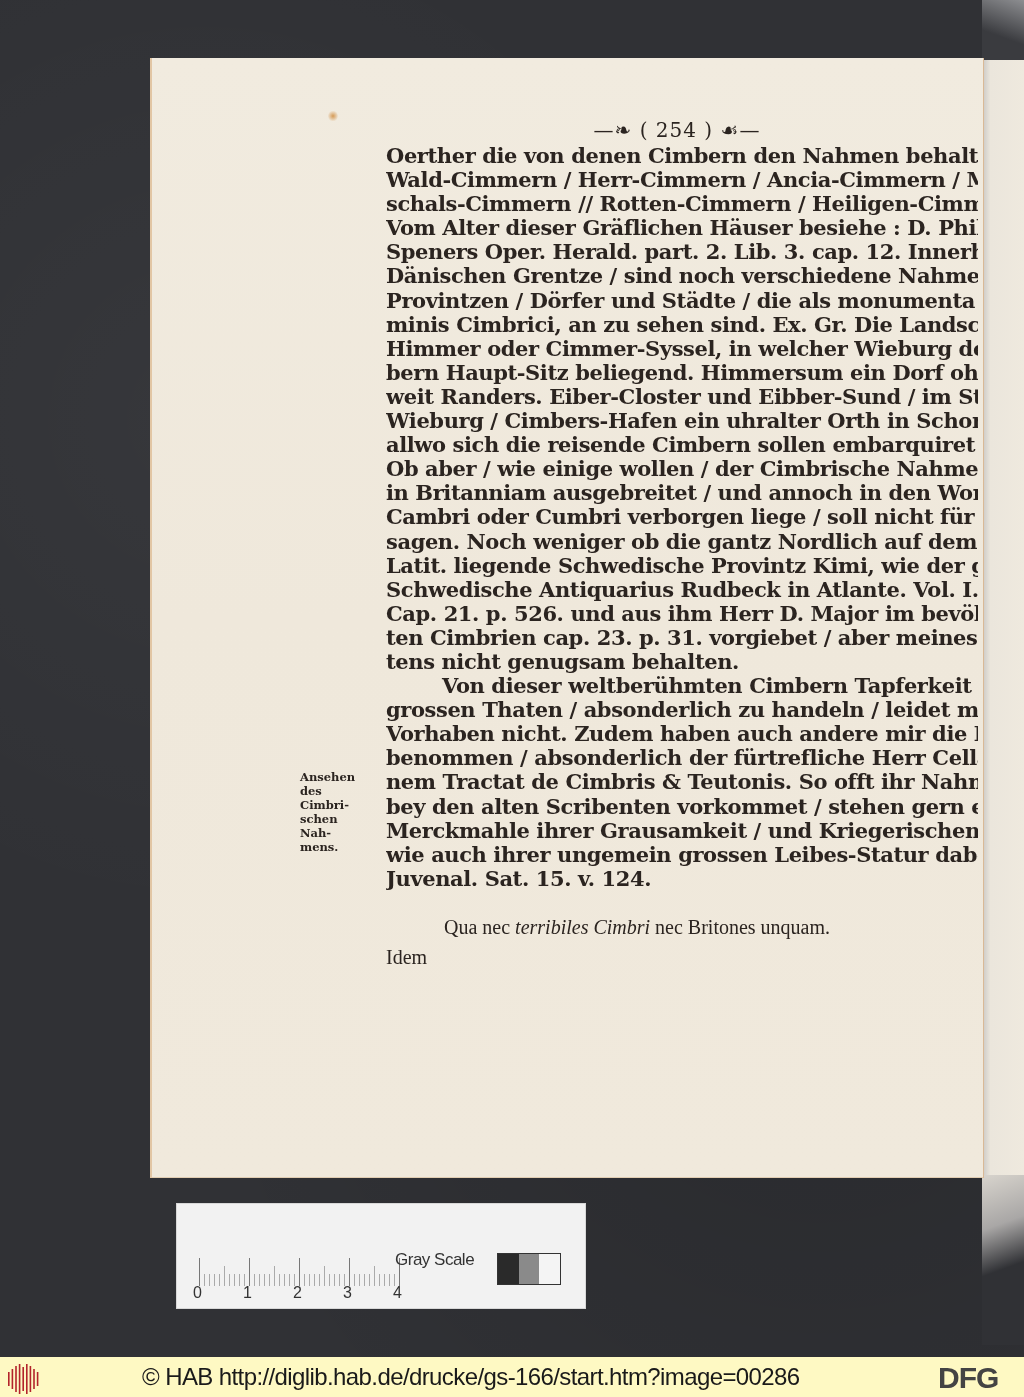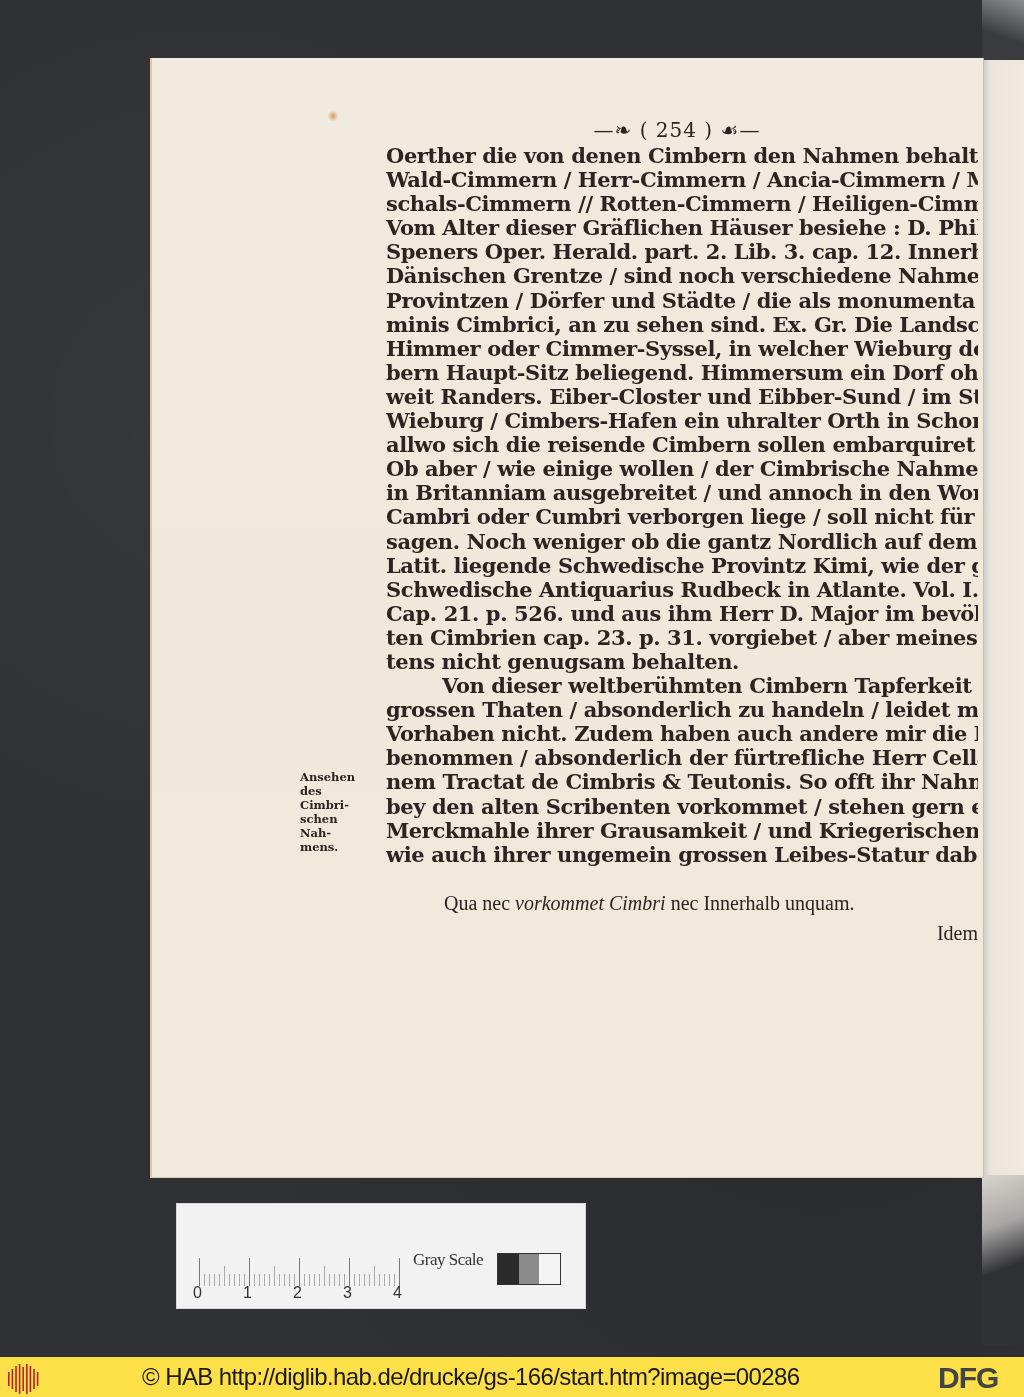--- a/index.html
+++ b/index.html
@@ -148,6 +148,7 @@
     <div class="line">bey den alten Scribenten vorkommet / stehen gern einige</div>
     <div class="line">Merckmahle ihrer Grausamkeit / und Kriegerischen Humeurs,</div>
     <div class="line">wie auch ihrer ungemein grossen Leibes-Statur dabey / als</div>
+    <div class="line last">Juvenal. Sat. 15. v. 124.</div>
     <div class="gap"></div>
     <div class="quote"><span>Qua nec </span><i>vorkommet Cimbri</i><span> nec Innerhalb unquam.</span></div>
     <div class="catch">Idem</div>

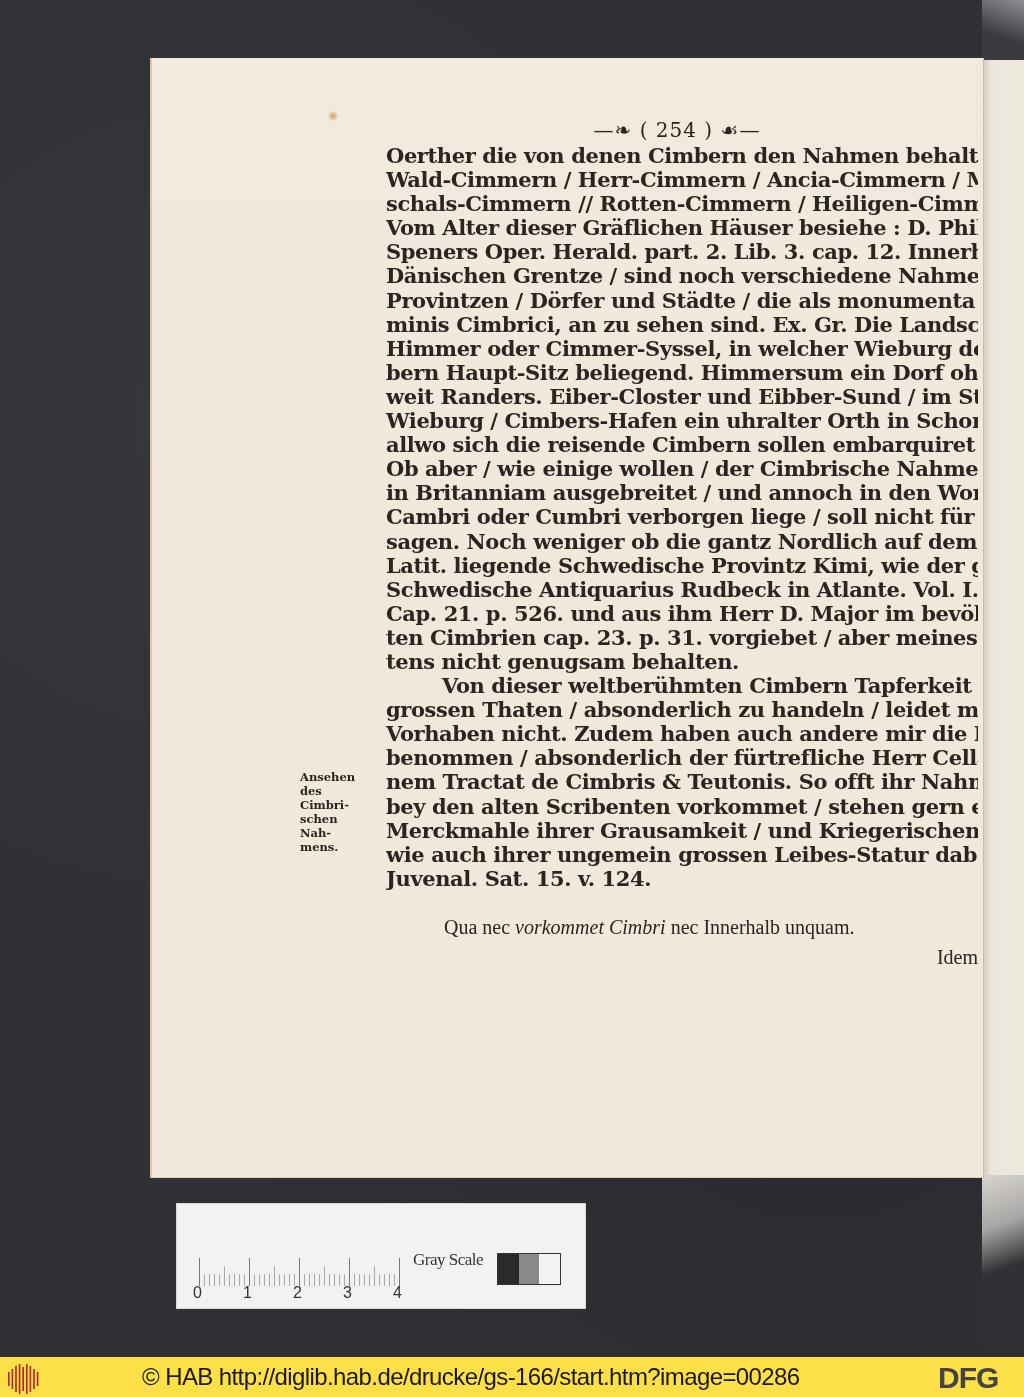--- a/index.html
+++ b/index.html
@@ -150,7 +150,7 @@
     <div class="line">wie auch ihrer ungemein grossen Leibes-Statur dabey / als</div>
     <div class="line last">Juvenal. Sat. 15. v. 124.</div>
     <div class="gap"></div>
-    <div class="quote"><span>Qua nec </span><i>vorkommet Cimbri</i><span> nec Innerhalb unquam.</span></div>
+    <div class="quote"><span>Qua nec </span><i>terribiles Cimbri</i><span> nec Innerhalb unquam.</span></div>
     <div class="catch">Idem</div>
   </div>
   <div class="margin-note">Ansehen des Cimbri-schen Nah-mens.</div>

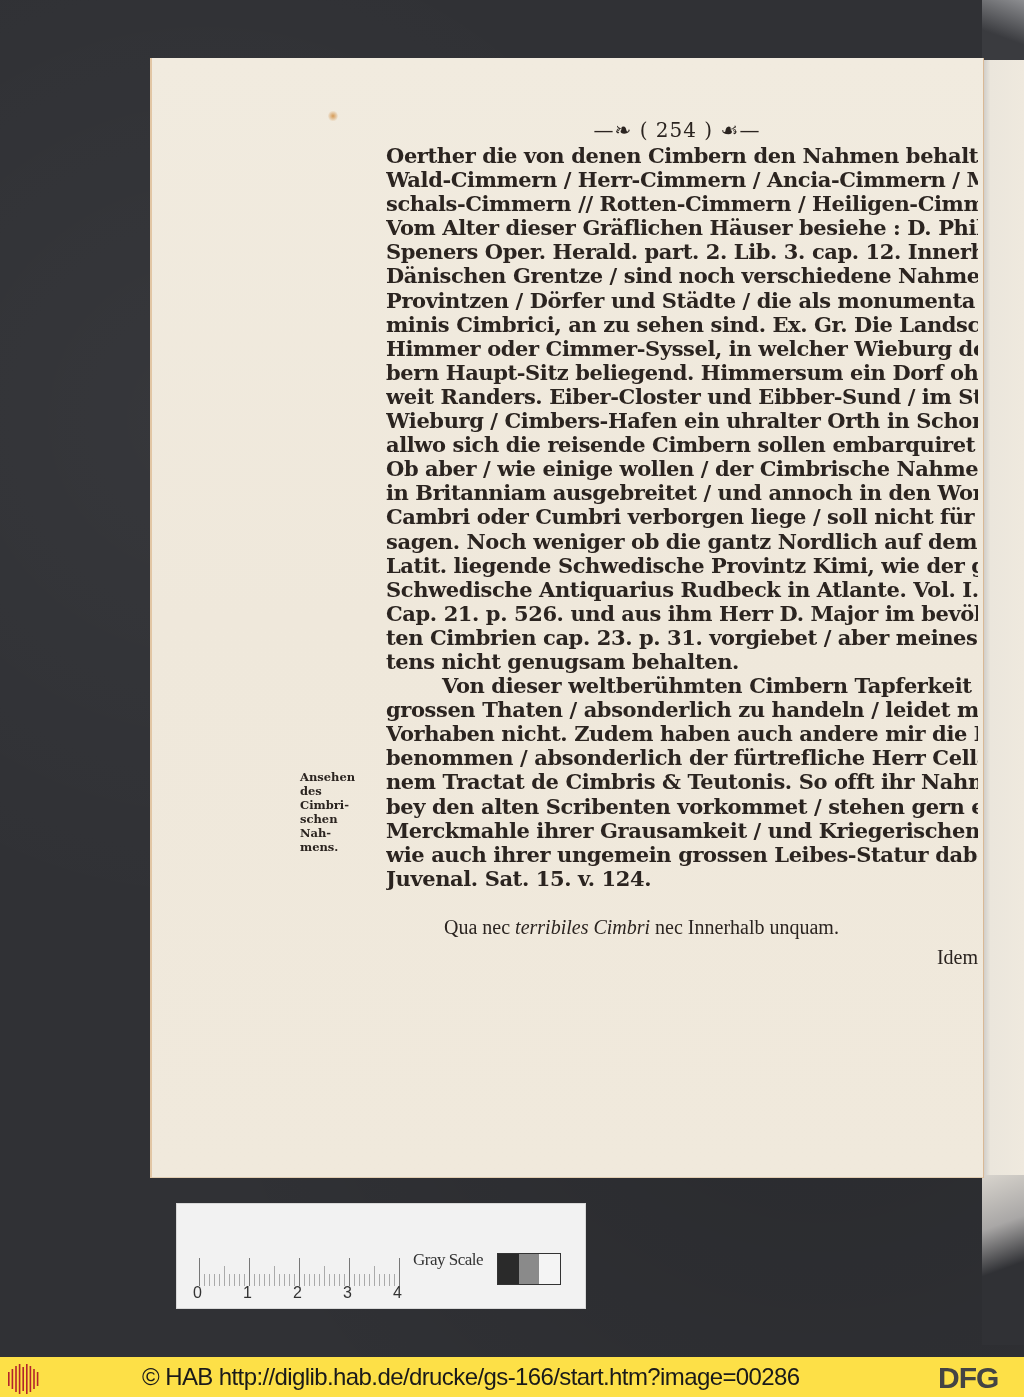--- a/index.html
+++ b/index.html
@@ -150,7 +150,7 @@
     <div class="line">wie auch ihrer ungemein grossen Leibes-Statur dabey / als</div>
     <div class="line last">Juvenal. Sat. 15. v. 124.</div>
     <div class="gap"></div>
-    <div class="quote"><span>Qua nec </span><i>terribiles Cimbri</i><span> nec Innerhalb unquam.</span></div>
+    <div class="quote"><span>Qua nec </span><i>terribiles Cimbri</i><span> nec Britones unquam.</span></div>
     <div class="catch">Idem</div>
   </div>
   <div class="margin-note">Ansehen des Cimbri-schen Nah-mens.</div>

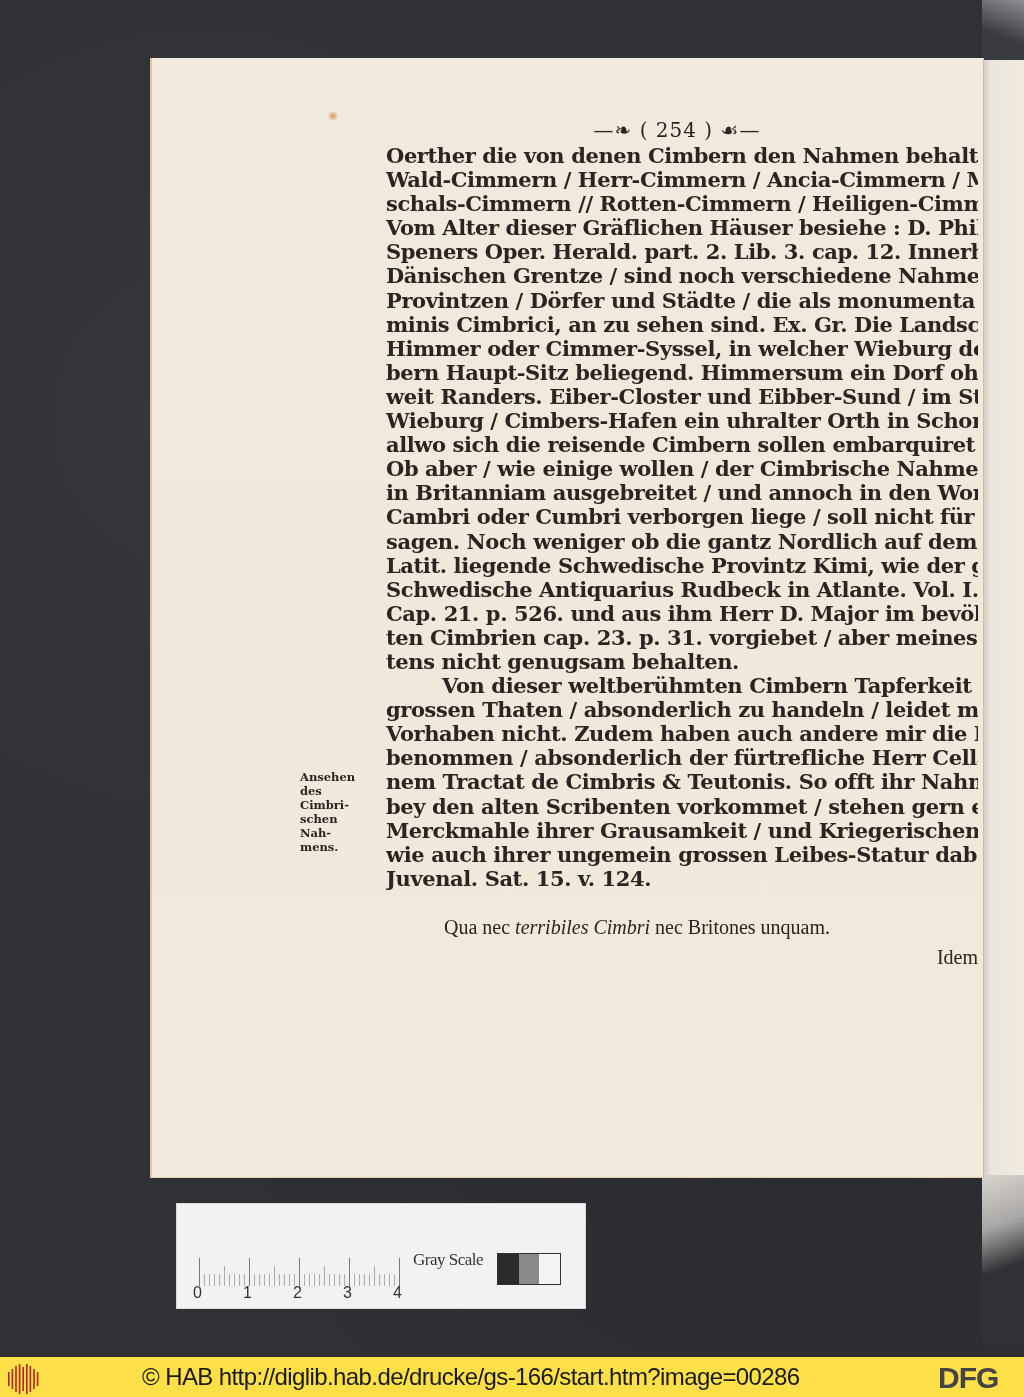--- a/index.html
+++ b/index.html
@@ -60,7 +60,7 @@
   }
   .quote i { font-style:italic; }
   .catch {
-    height:32px; line-height:32px; font-size:20px; text-align:right;
+    height:32px; line-height:32px; font-size:20px; 
     font-family:"Liberation Serif", serif;
   }
   .margin-note {

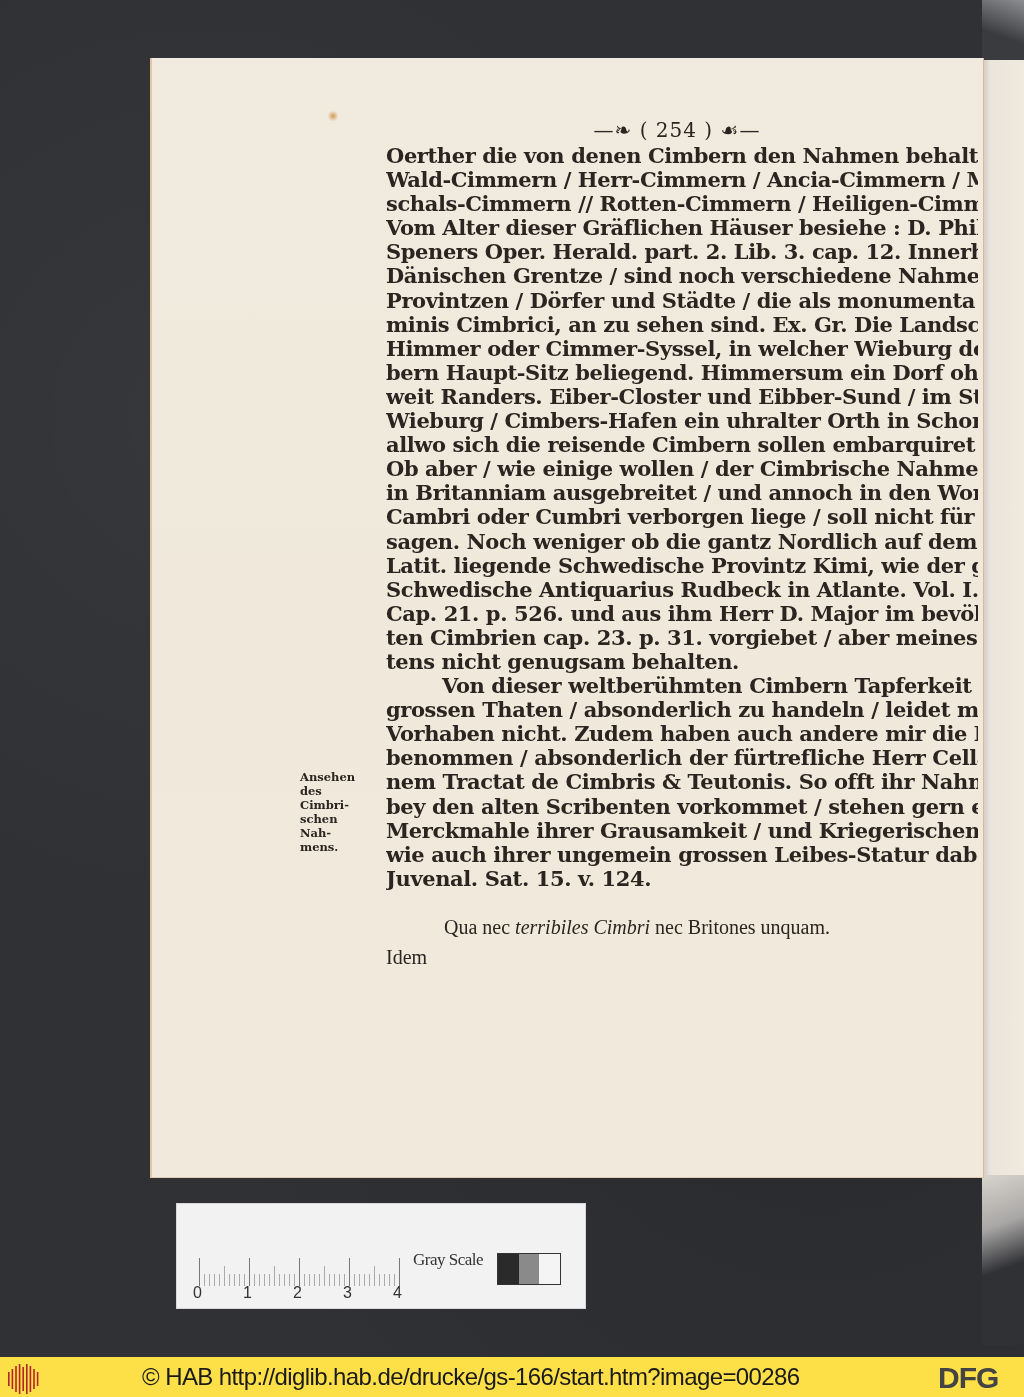--- a/index.html
+++ b/index.html
@@ -82,7 +82,7 @@
   .ruler-nums { position:absolute; left:16px; top:80px; width:220px; height:20px; }
   .ruler-num { position:absolute; font-family:"Liberation Sans", sans-serif; font-size:16px; color:#333; }
   .gray-label {
-    position:absolute; left:236px; top:46px; font-family:Liberation Serif, serif;
+    position:absolute; left:218px; top:46px; font-family:Liberation Sans, sans-serif;
     font-size:17px; color:#333; letter-spacing:-0.5px;
   }
   .gray-scale {

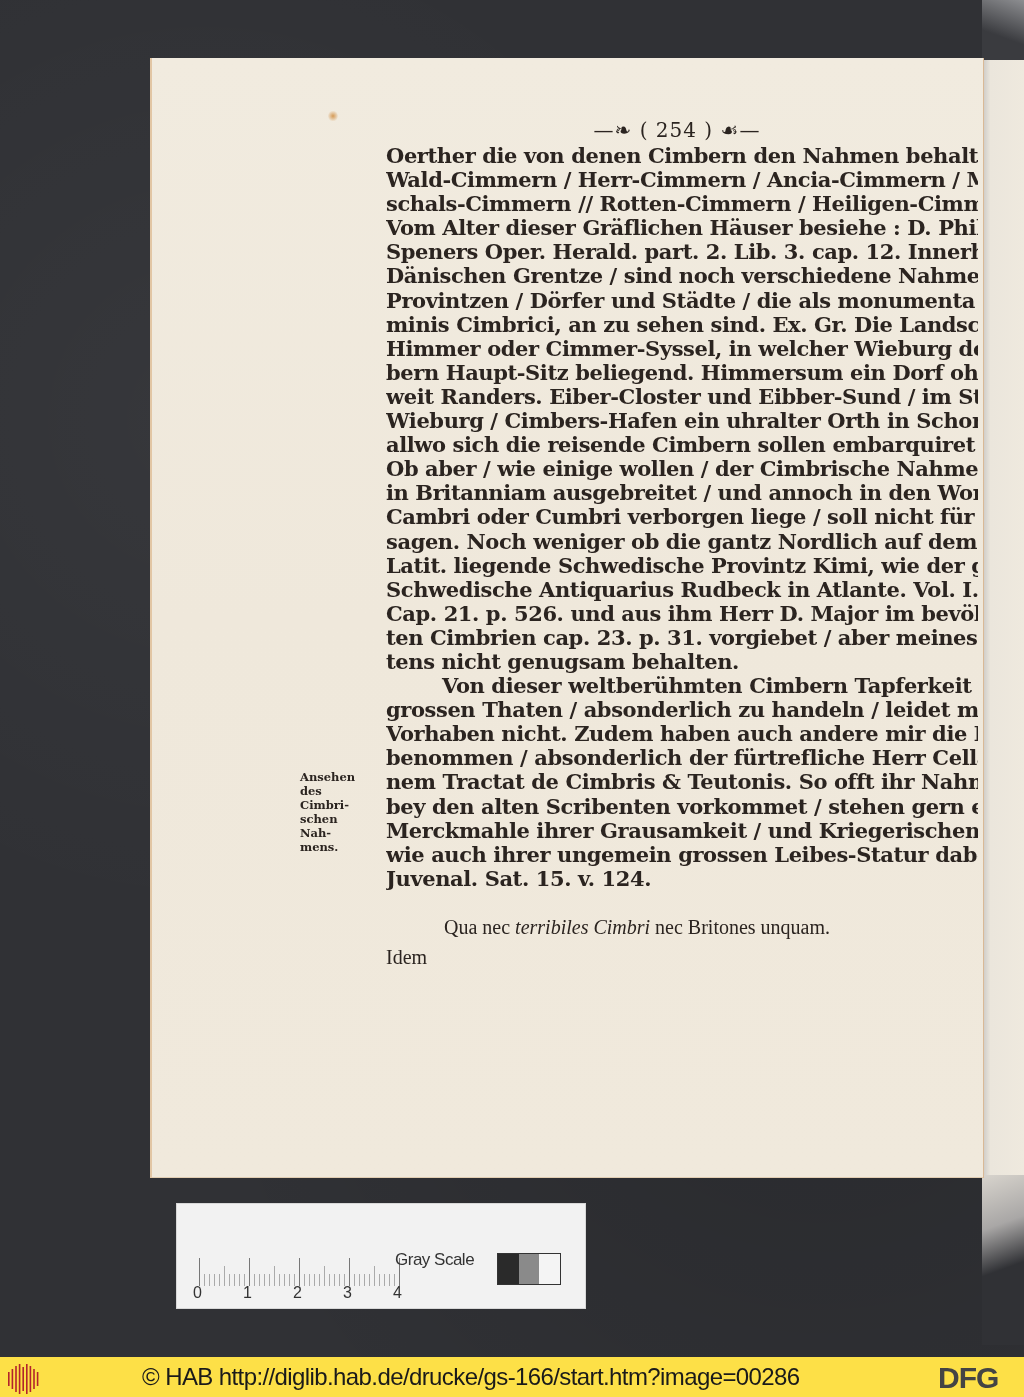--- a/index.html
+++ b/index.html
@@ -93,7 +93,7 @@
   
   .footer {
     position:absolute; left:0; top:1357px; width:1024px; height:40px;
-    background:#fde047;
+    background:#fef9c3;
     text-decoration:underline;
   }
   .hab-logo { position:absolute; left:6px; top:6px; width:36px; height:32px; }

